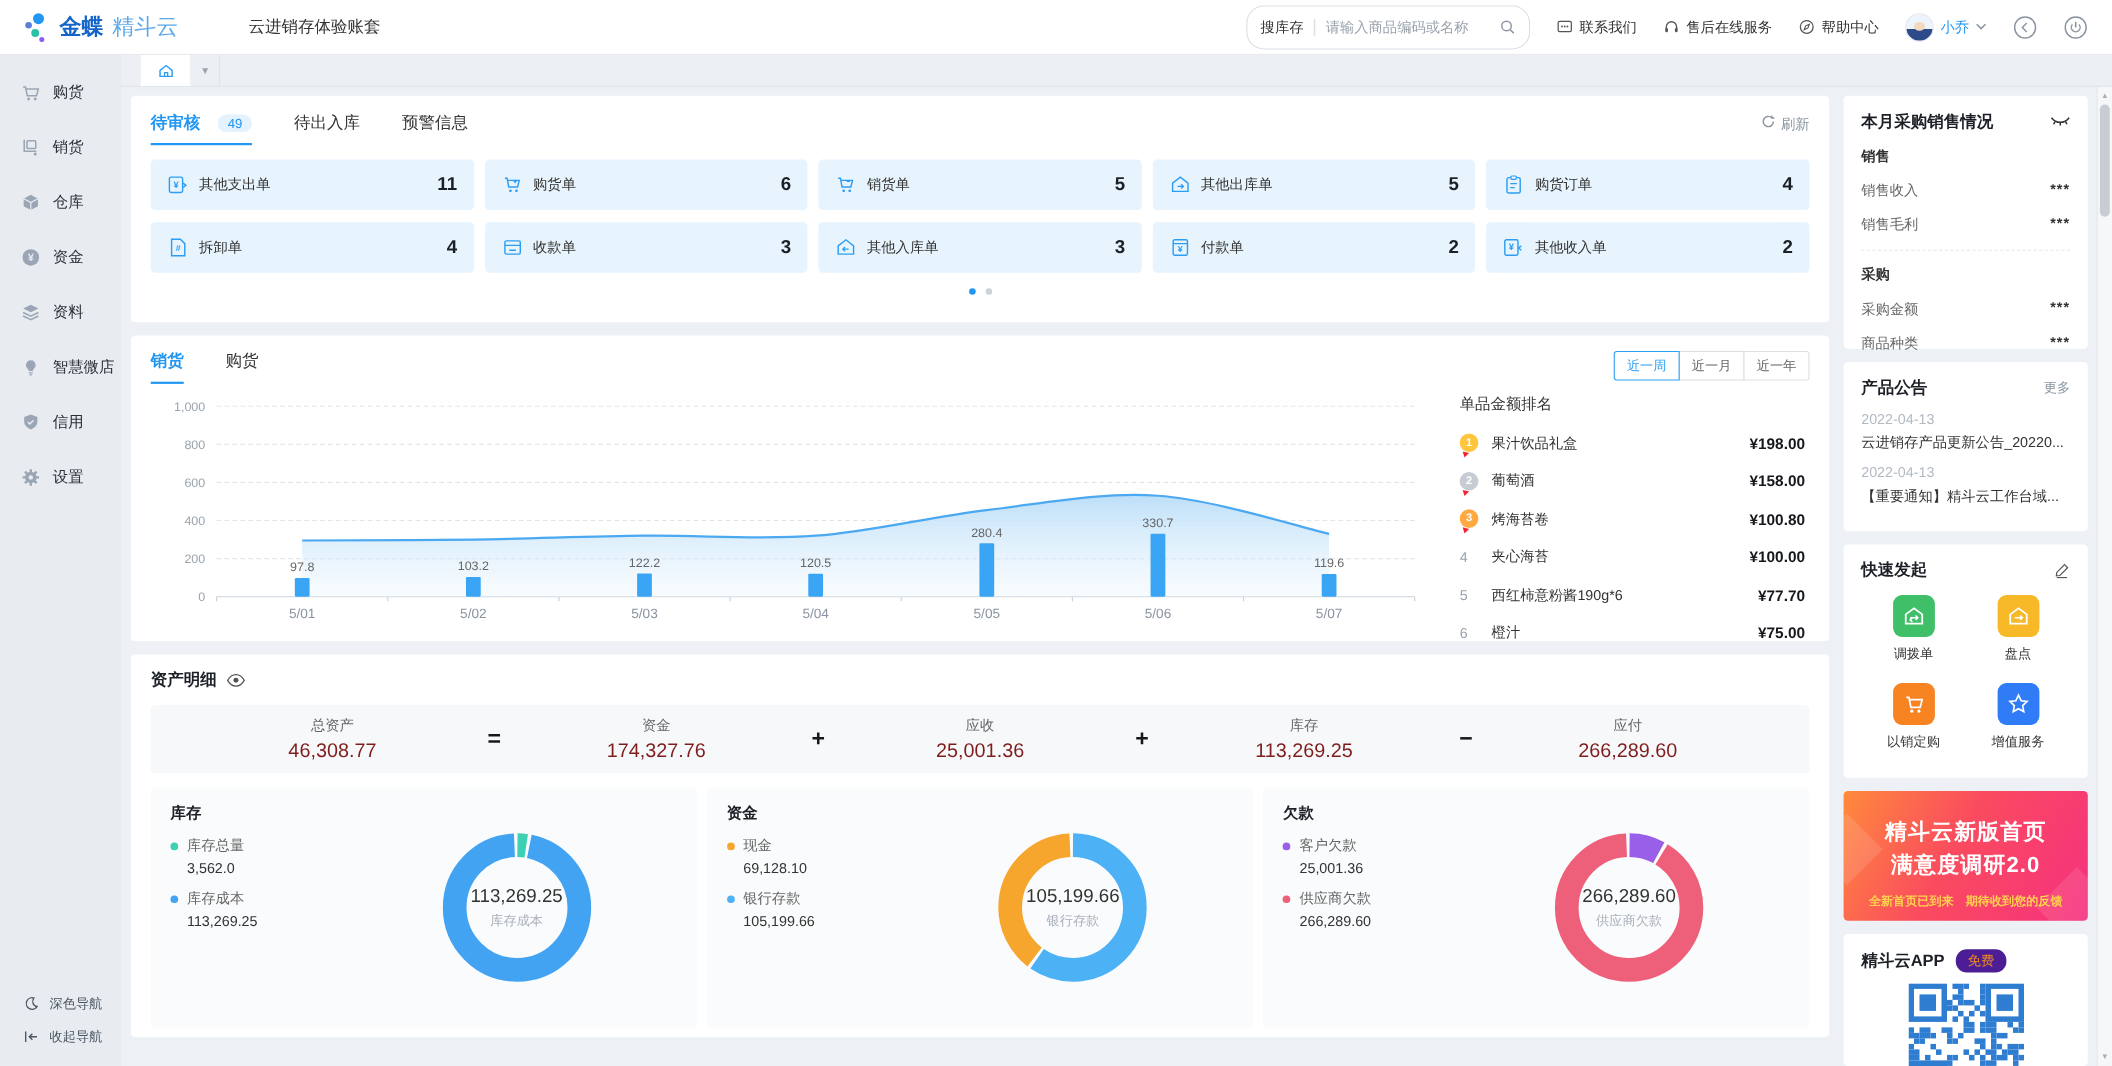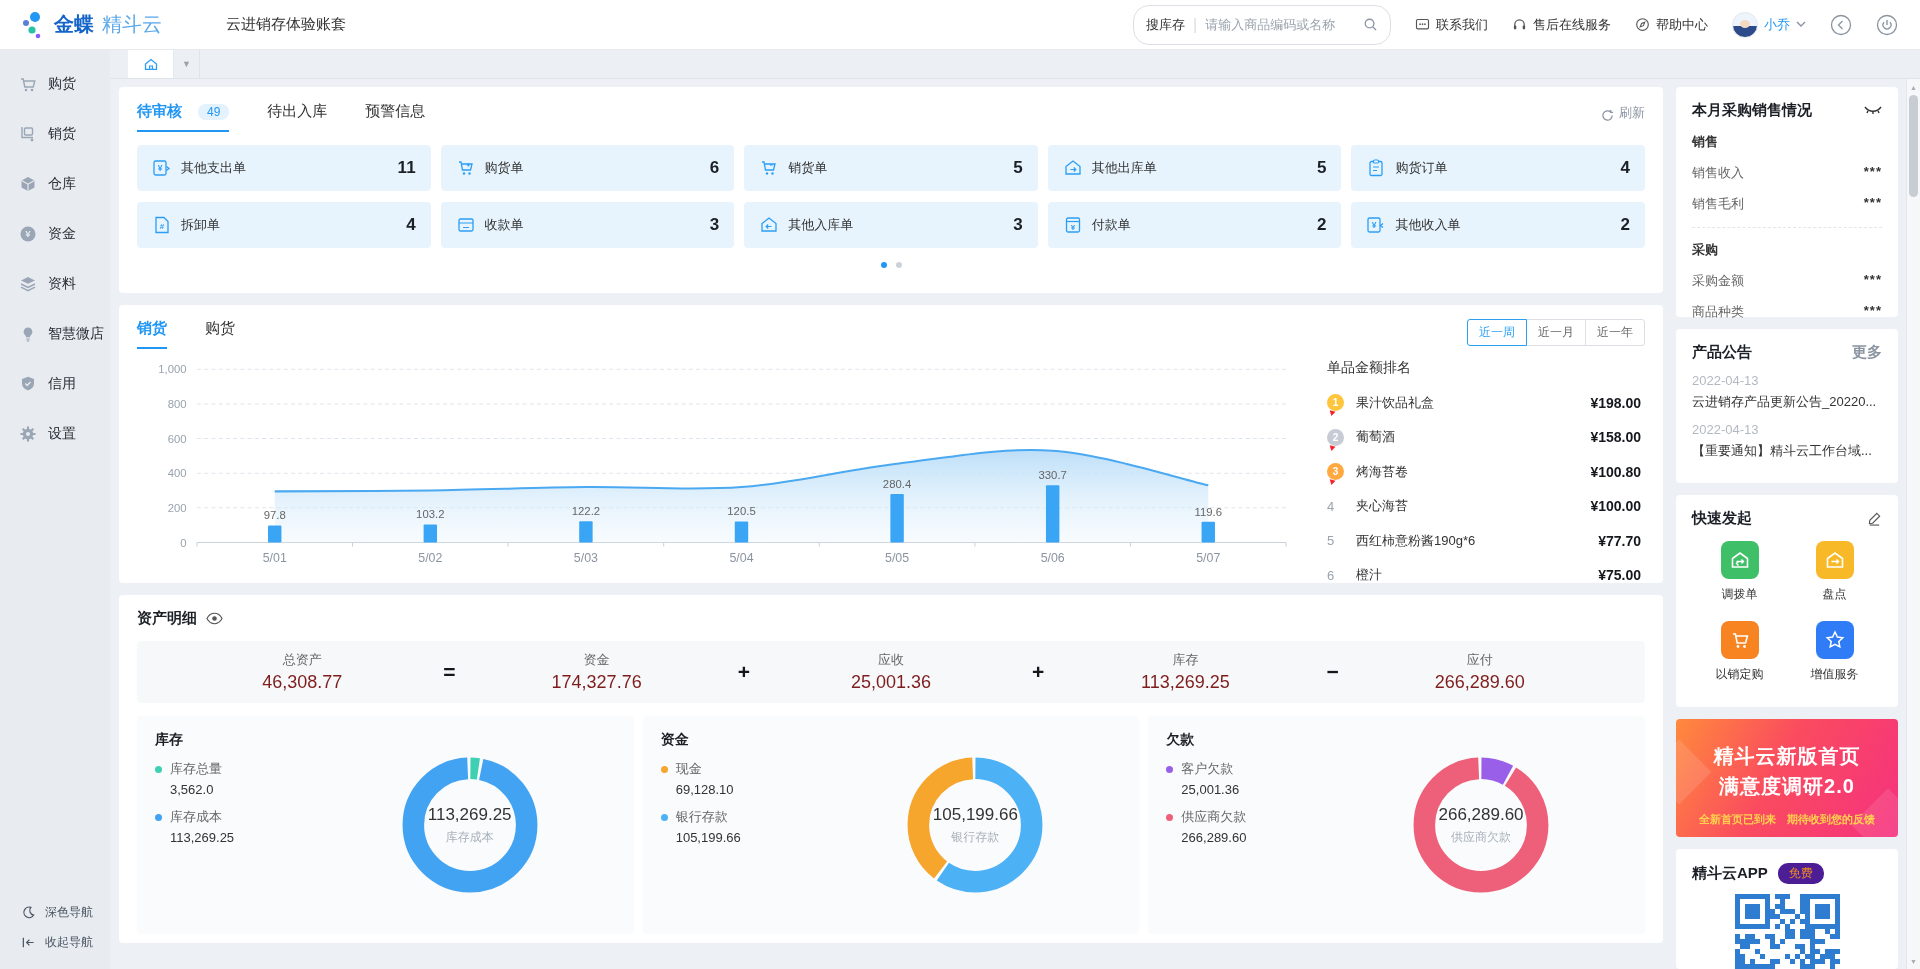--- a/index.html
+++ b/index.html
@@ -47,7 +47,7 @@
   .tab { padding-bottom:9px; display:flex; gap:7px; align-items:center; cursor:pointer; }
   .tab.active { color:#2196f3; font-weight:700; border-bottom:2px solid #2196f3;gap:16px; }
   .badge { background:#e3f2fd; color:#2196f3; font-size:12px; border-radius:9px; padding:1px 9px; font-weight:400; }
-  .refresh { margin-left:auto; color:#8a94a0; font-size:13px; display:flex; gap:5px; align-items:flex-end; cursor:pointer; padding-top:2px; }
+  .refresh { margin-left:auto; color:#8a94a0; font-size:13px; display:flex; gap:5px; align-items:flex-start; cursor:pointer; padding-top:2px; }
   .card-grid { display:grid; grid-template-columns:repeat(5,1fr); gap:11px 10px; margin-top:13px; }
   .todo-card { background:#e7f4fd; border-radius:4px; height:46px; display:flex; align-items:center; padding:0 15px; cursor:pointer; }
   .todo-card .lbl { font-size:13px; color:#333; margin-left:9px; }

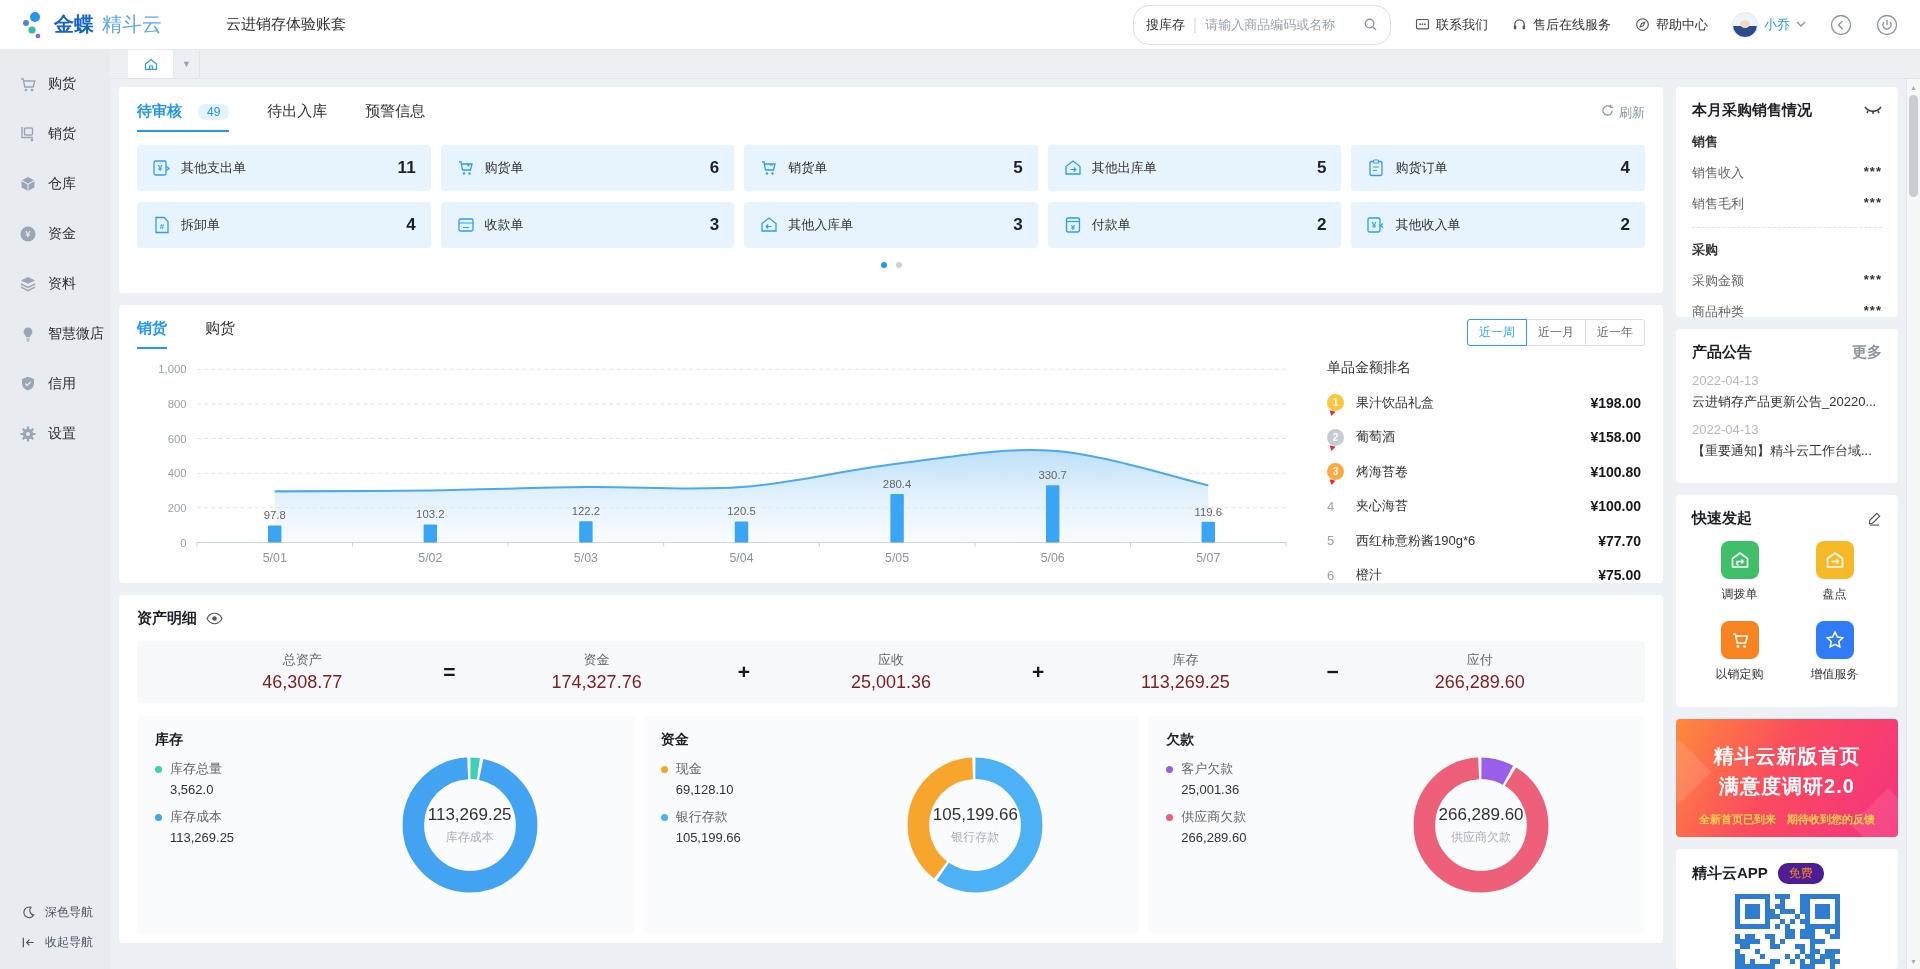--- a/index.html
+++ b/index.html
@@ -107,7 +107,7 @@
   .sum-row b { color:#333; letter-spacing:1px; }
   .dash-div { border-top:1px dashed #e2e6eb; margin-top:14px; }
   .ann-card { height:154px; }
-  .more { font-size:15px; color:#8a94a0; font-weight:700; cursor:pointer; }
+  .more { font-size:12px; color:#8a94a0; font-weight:400; cursor:pointer; }
   .ann-date { color:#b3b9c2; font-size:13px; margin-top:11px; }
   .ann-text { color:#333; font-size:13px; margin-top:5px; white-space:nowrap; overflow:hidden; cursor:pointer; }
   .quick-card { height:212px; }

